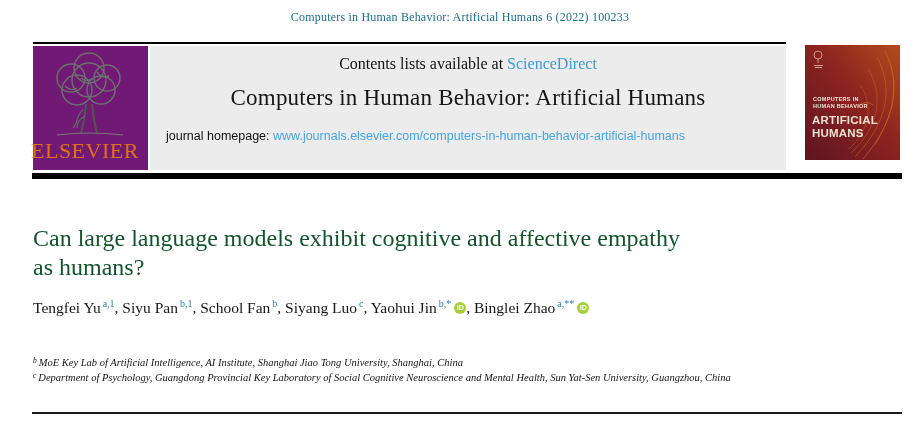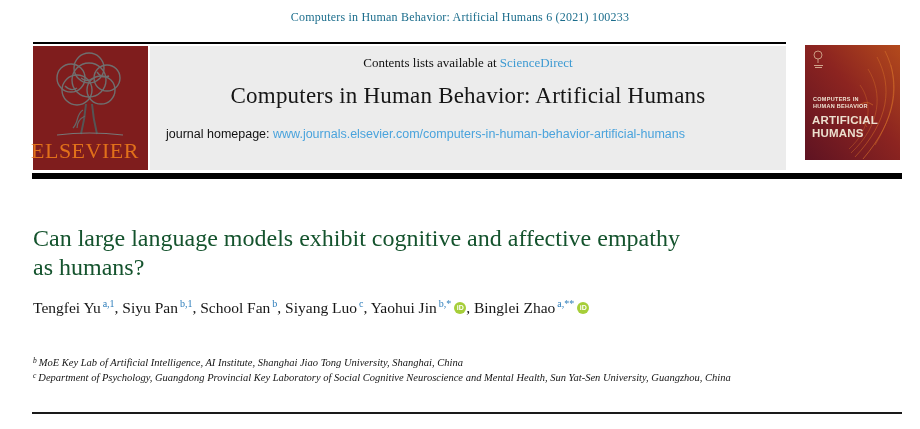--- a/index.html
+++ b/index.html
@@ -70,7 +70,7 @@
 </head>
 <body>
 
-<div class="citation">Computers in Human Behavior: Artificial Humans 6 (2021) 100233</div>
+<div class="citation">Computers in Human Behavior: Artificial Humans 6 (2022) 100233</div>
 
 <div class="rule-top"></div>
 

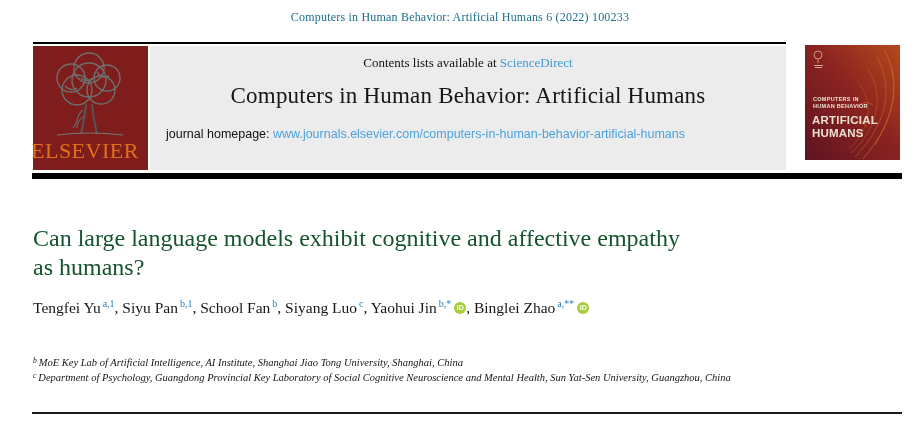--- a/index.html
+++ b/index.html
@@ -28,7 +28,7 @@
     position: absolute; left: 150px; top: 46px; width: 636px; height: 124px;
     background: var(--header-gray, #ececec);
   }
-  .contents-line { text-align: center; padding-top: 9px; font-size: 13px; color: #111; }
+  .contents-line { text-align: center; padding-top: 9px; font-size: 16px; color: #111; }
   .contents-line .link { color: var(--link-blue, #3d9ad2); }
   .journal-title {
     text-align: center; font-size: 23px; margin-top: 12px; color: #161616;

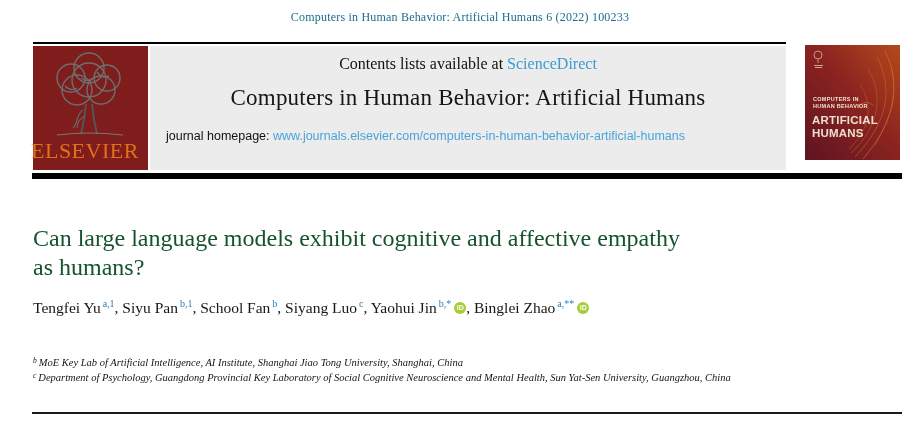--- a/index.html
+++ b/index.html
@@ -16,7 +16,7 @@
   .rule-bottom { position: absolute; left: 32px; top: 412px; width: 870px; height: 2px; background: #1a1a1a; }
   .bar-thick { position: absolute; left: 32px; top: 173px; width: 870px; height: 6px; background: #000; }
 
-  .logo-area { position: absolute; left: 33px; top: 46px; width: 115px; height: 124px; background: #7f1d1d; }
+  .logo-area { position: absolute; left: 33px; top: 46px; width: 115px; height: 124px; background: #701a75; }
   .logo-area svg { display: block; margin: 2px 0 0 6px; }
   .elsevier-word {
     font-family: "Liberation Serif", serif; font-size: 22px;

